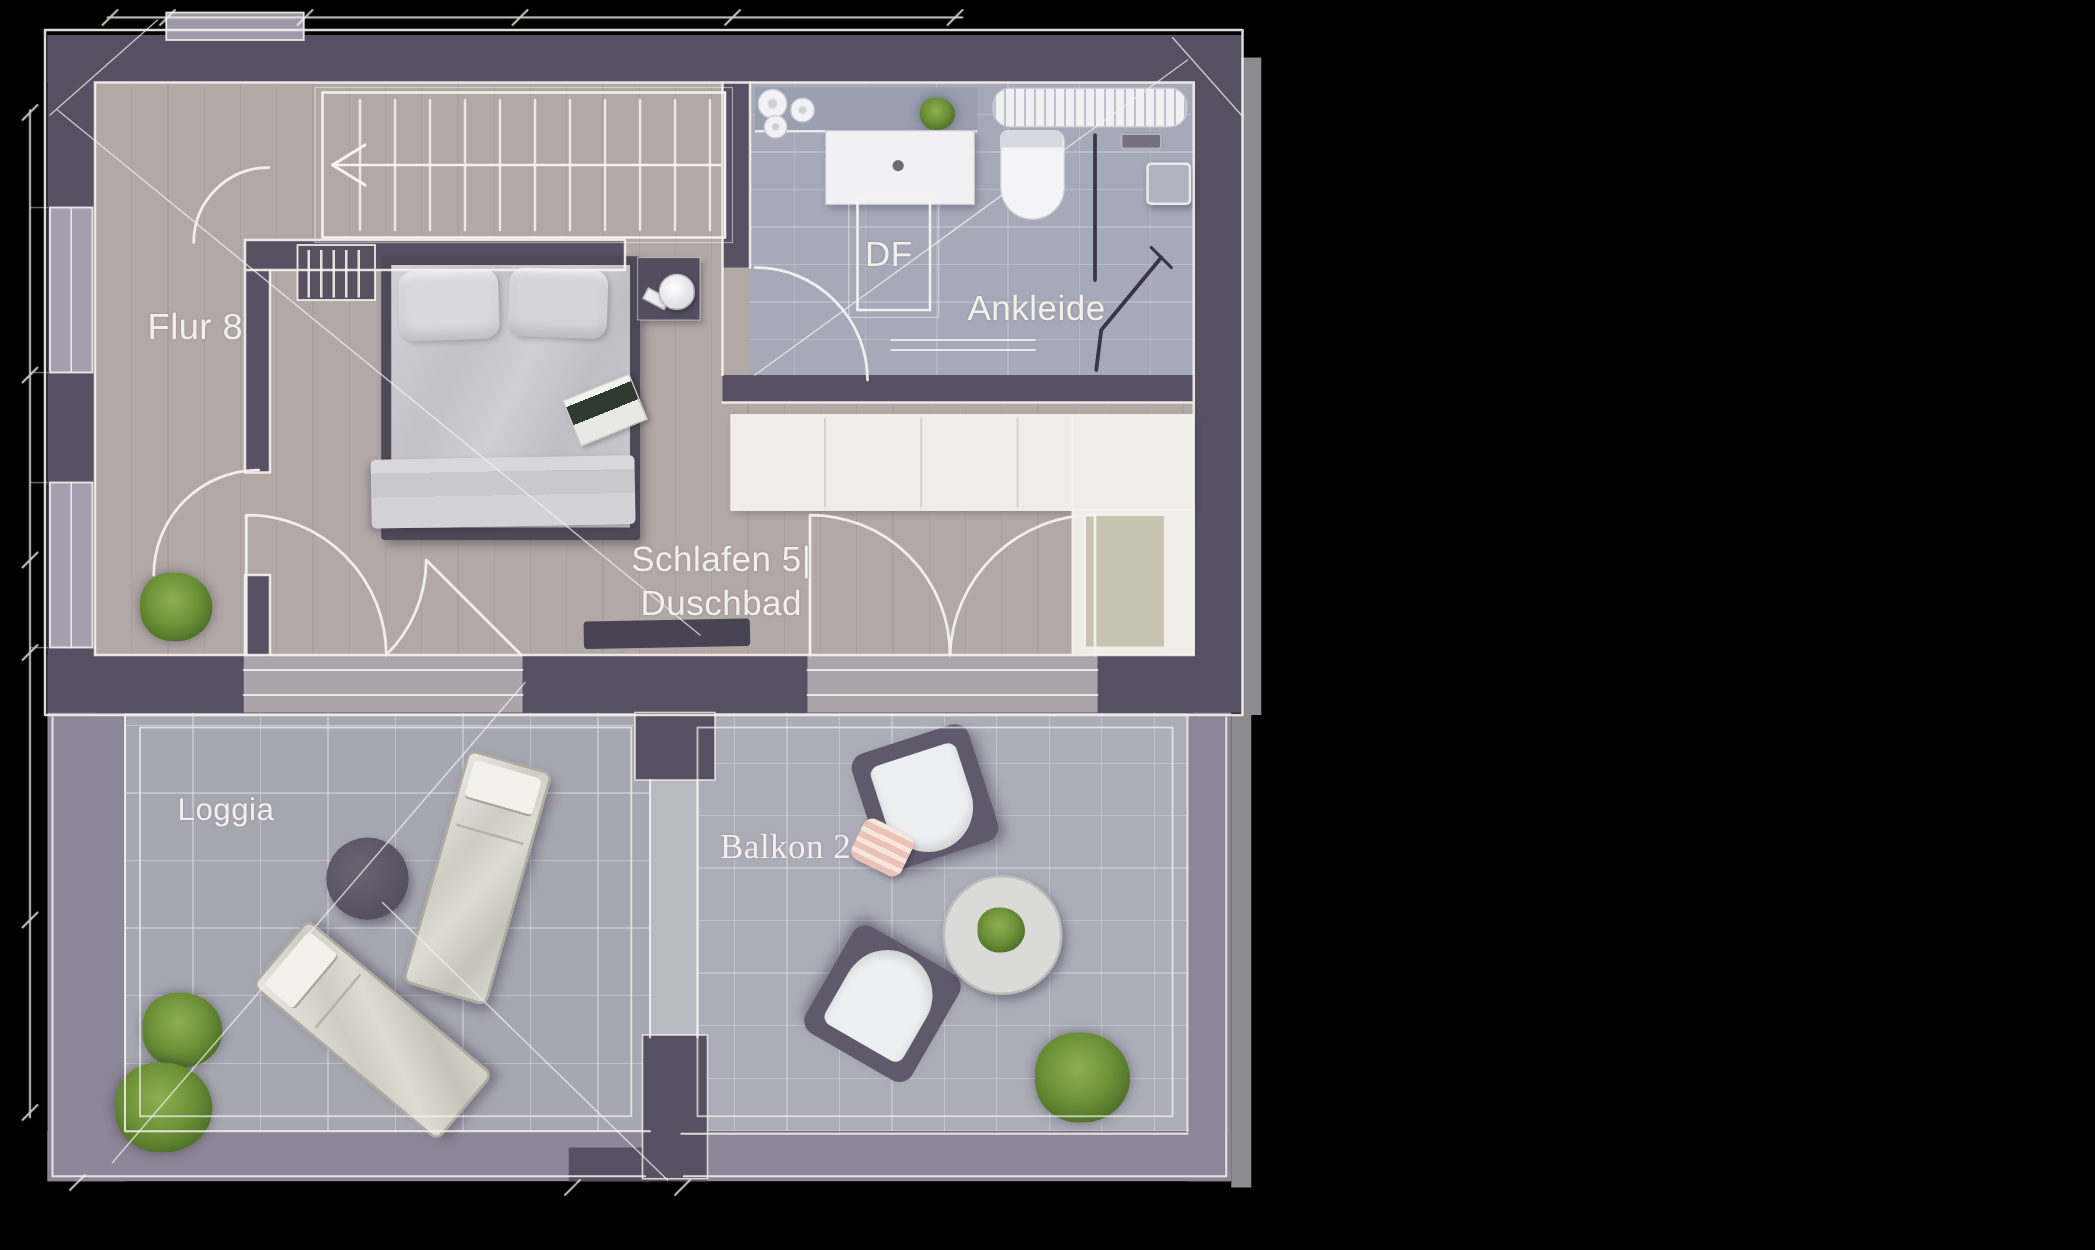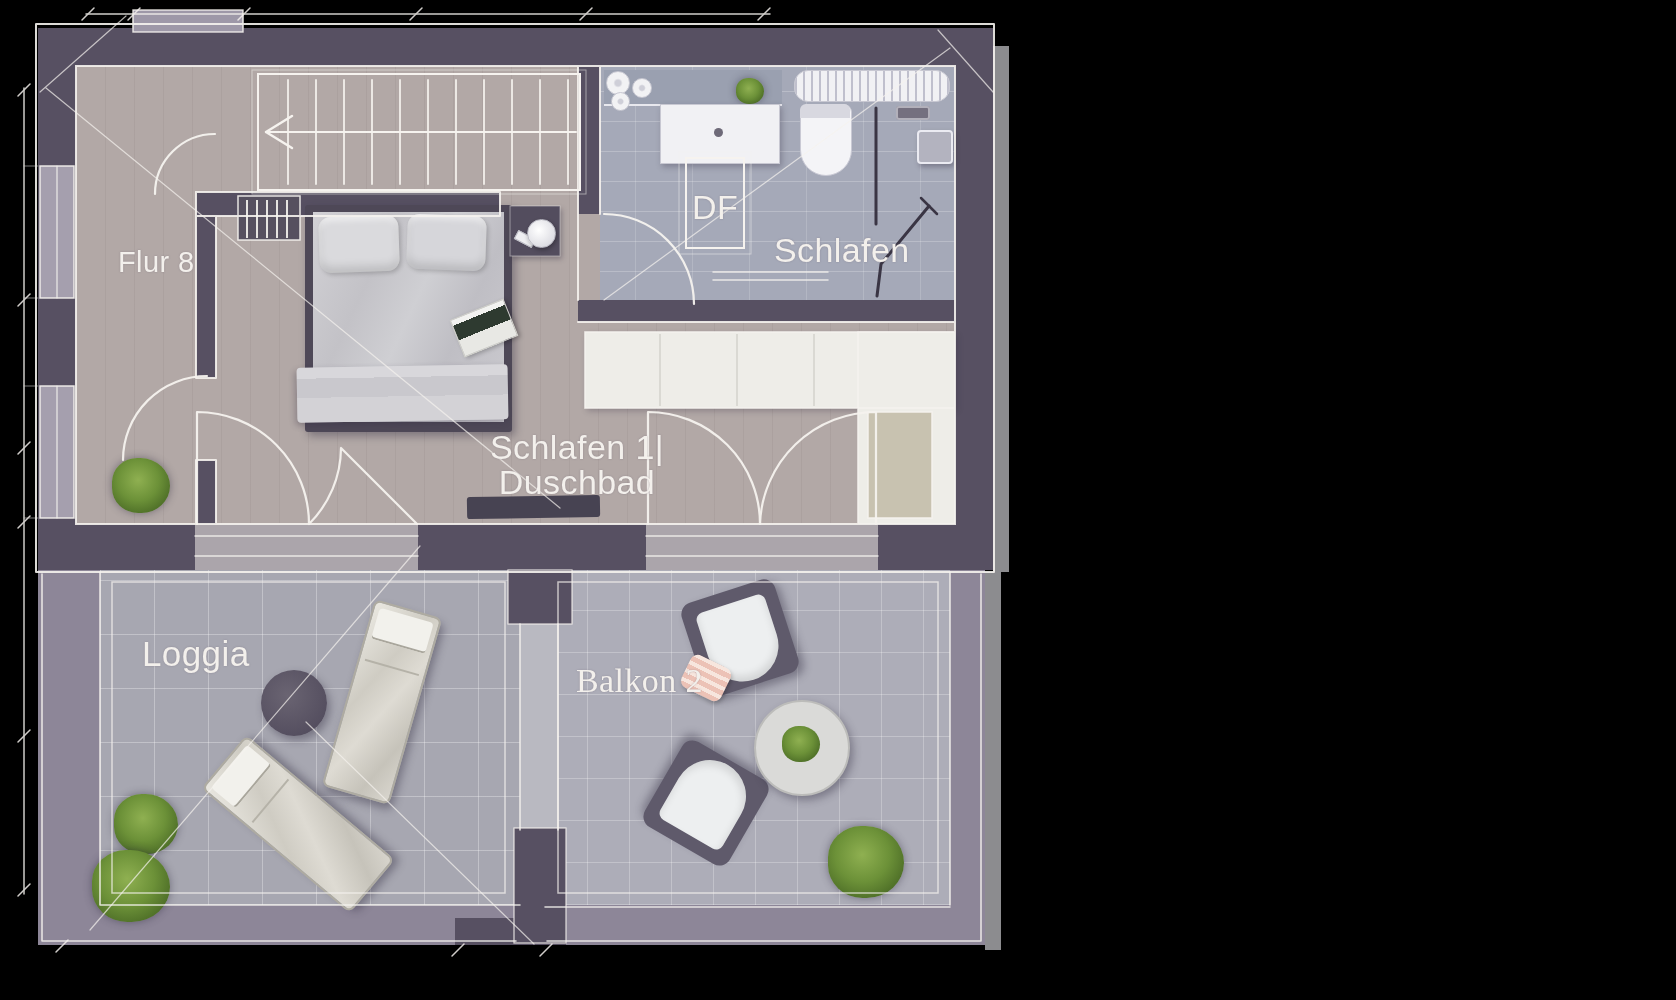--- a/index.html
+++ b/index.html
@@ -20,7 +20,7 @@
   .floor-balkon{position:absolute;background:#adadb8;
     background-image:repeating-linear-gradient(0deg,rgba(255,255,255,.26) 0 1px,transparent 1px 42px),
                      repeating-linear-gradient(90deg,rgba(255,255,255,.26) 0 1px,transparent 1px 42px);}
-  .label{position:absolute;color:#f3f0ec;font-size:34px;letter-spacing:.4px;
+  .label{position:absolute;color:#f3f0ec;font-size:28px;letter-spacing:.4px;
          text-shadow:0 0 2px rgba(110,100,115,.45);white-space:nowrap;}
   .white-box{position:absolute;background:#f1f1f4;border:1px solid #c8c8d2;}
   .circle{border-radius:50%;}

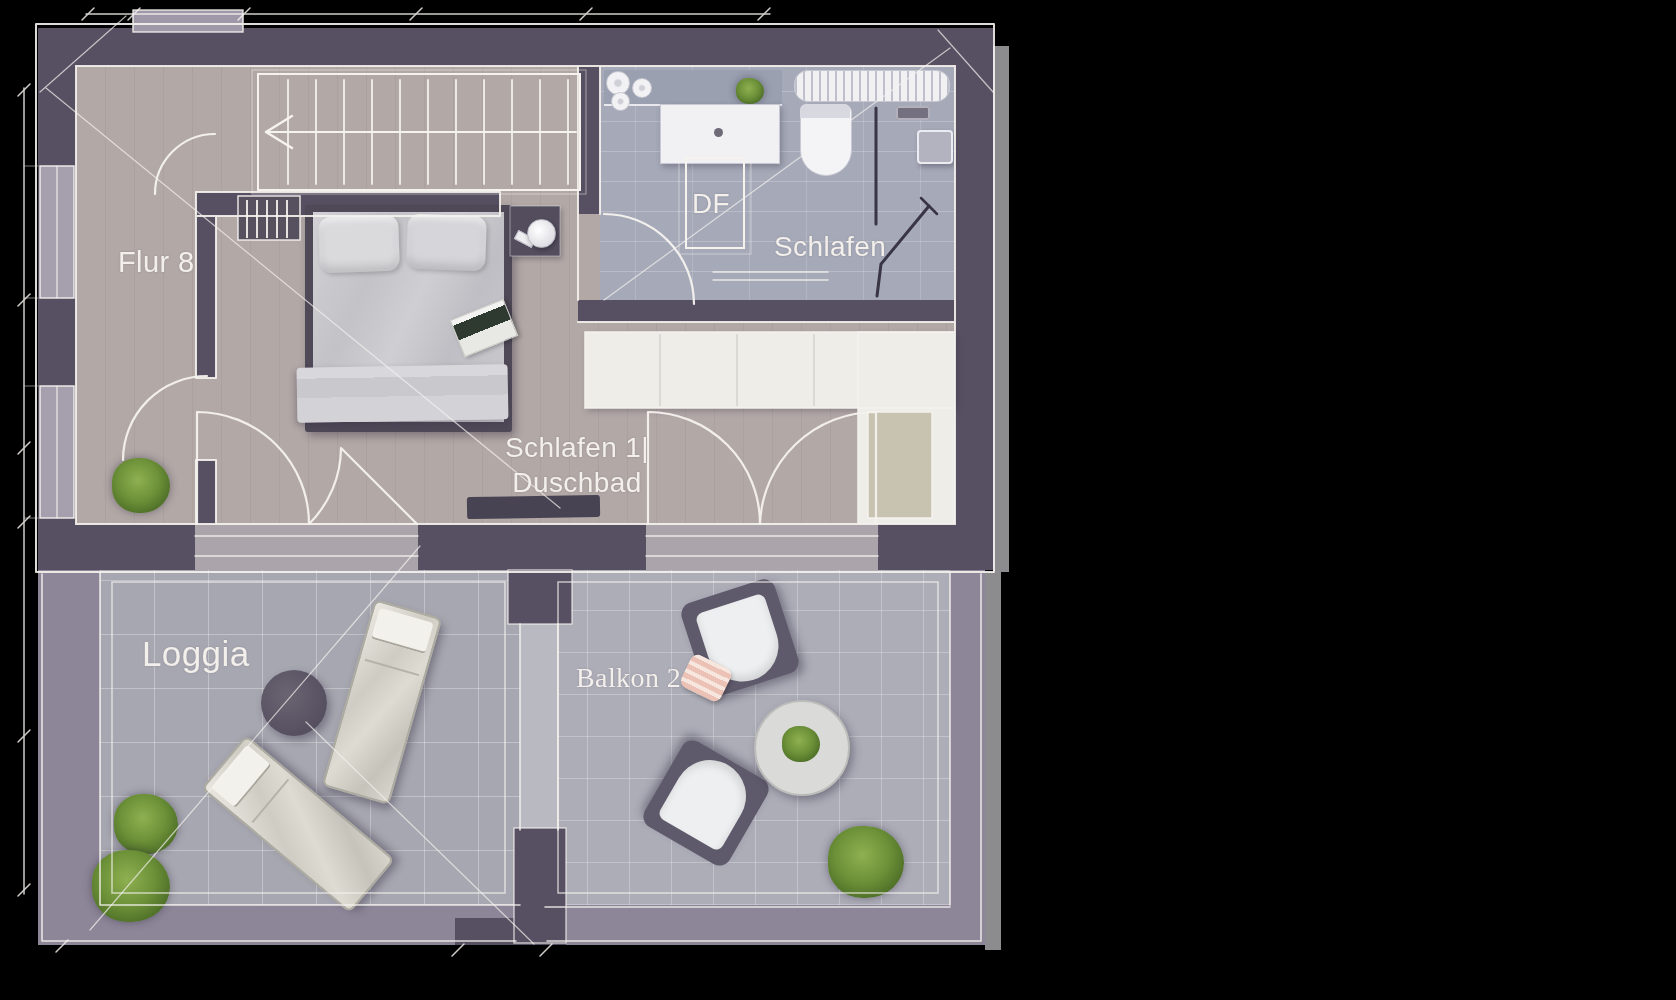--- a/index.html
+++ b/index.html
@@ -221,7 +221,7 @@
 
   <div class="label" style="left:118px;top:246px;font-size:29px;">Flur 8</div>
   <div class="label" style="left:692px;top:188px;">DF</div>
-  <div class="label" style="left:774px;top:231px;">Schlafen</div>
+  <div class="label" style="left:774px;top:231px;">Ankleide</div>
   <div class="label" style="left:487px;top:430px;width:180px;text-align:center;line-height:35px;white-space:normal;">
     <span>Schlafen 1|</span><br>
     <span>Duschbad</span>

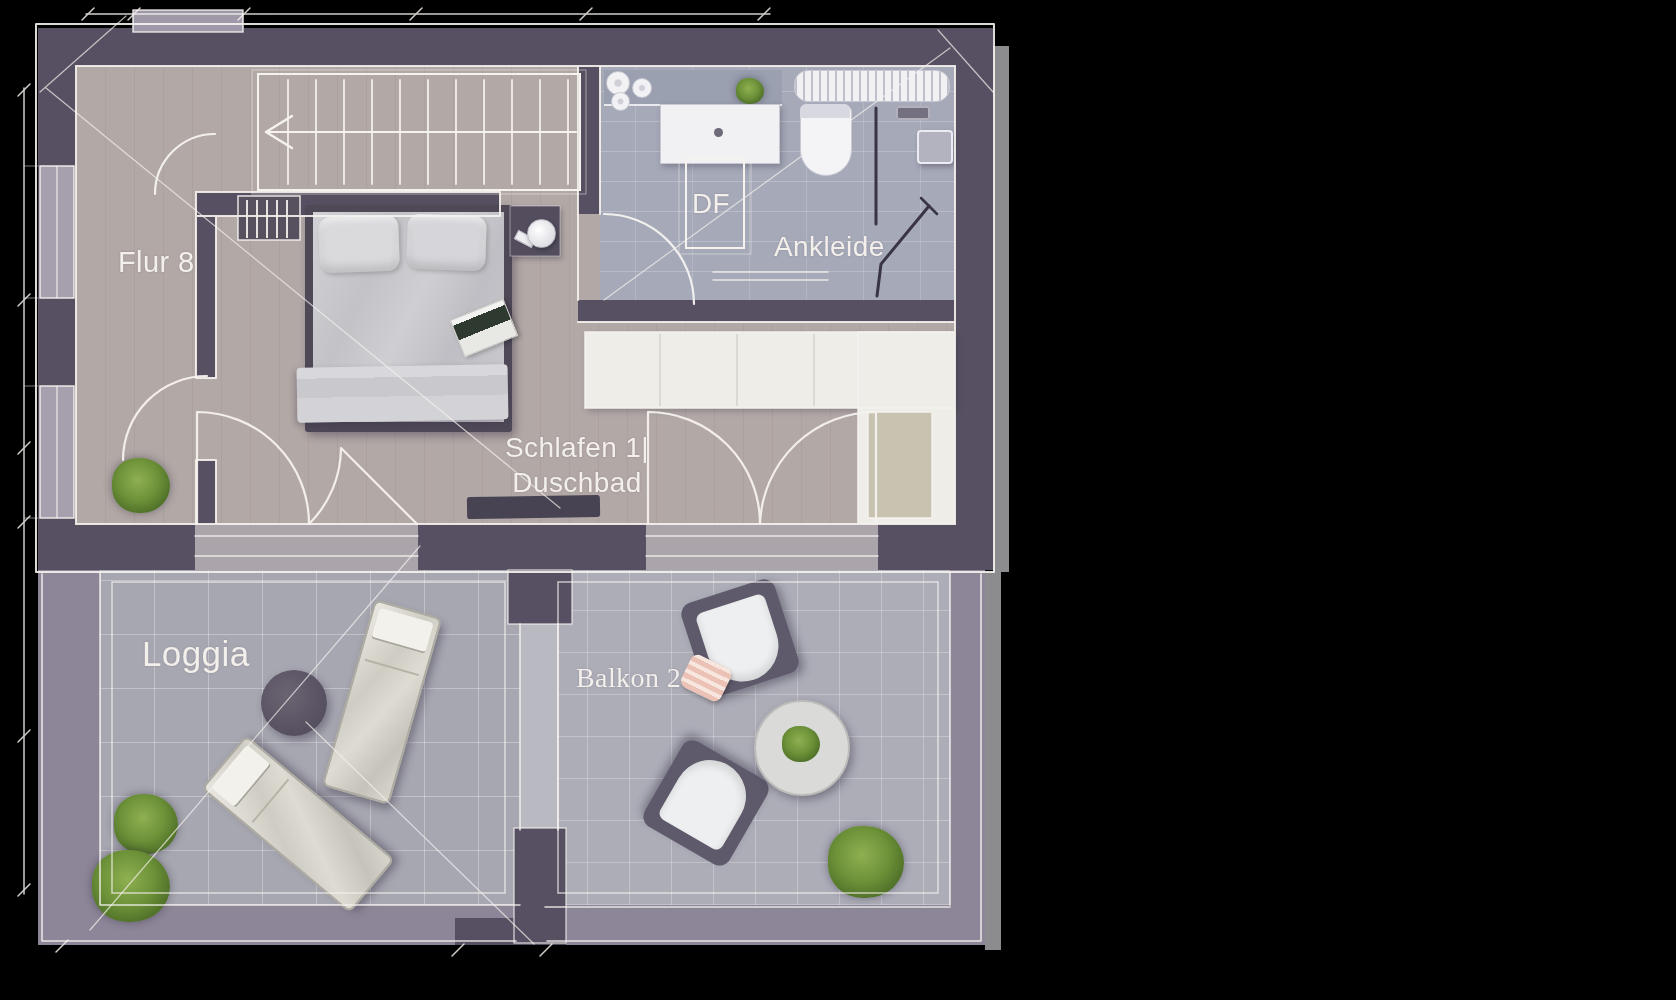--- a/index.html
+++ b/index.html
@@ -223,7 +223,7 @@
   <div class="label" style="left:692px;top:188px;">DF</div>
   <div class="label" style="left:774px;top:231px;">Ankleide</div>
   <div class="label" style="left:487px;top:430px;width:180px;text-align:center;line-height:35px;white-space:normal;">
-    <span>Schlafen 1|</span><br>
+    <span>Schlafen 5|</span><br>
     <span>Duschbad</span>
   </div>
   <div class="label" style="left:142px;top:634px;font-size:35px;">Loggia</div>

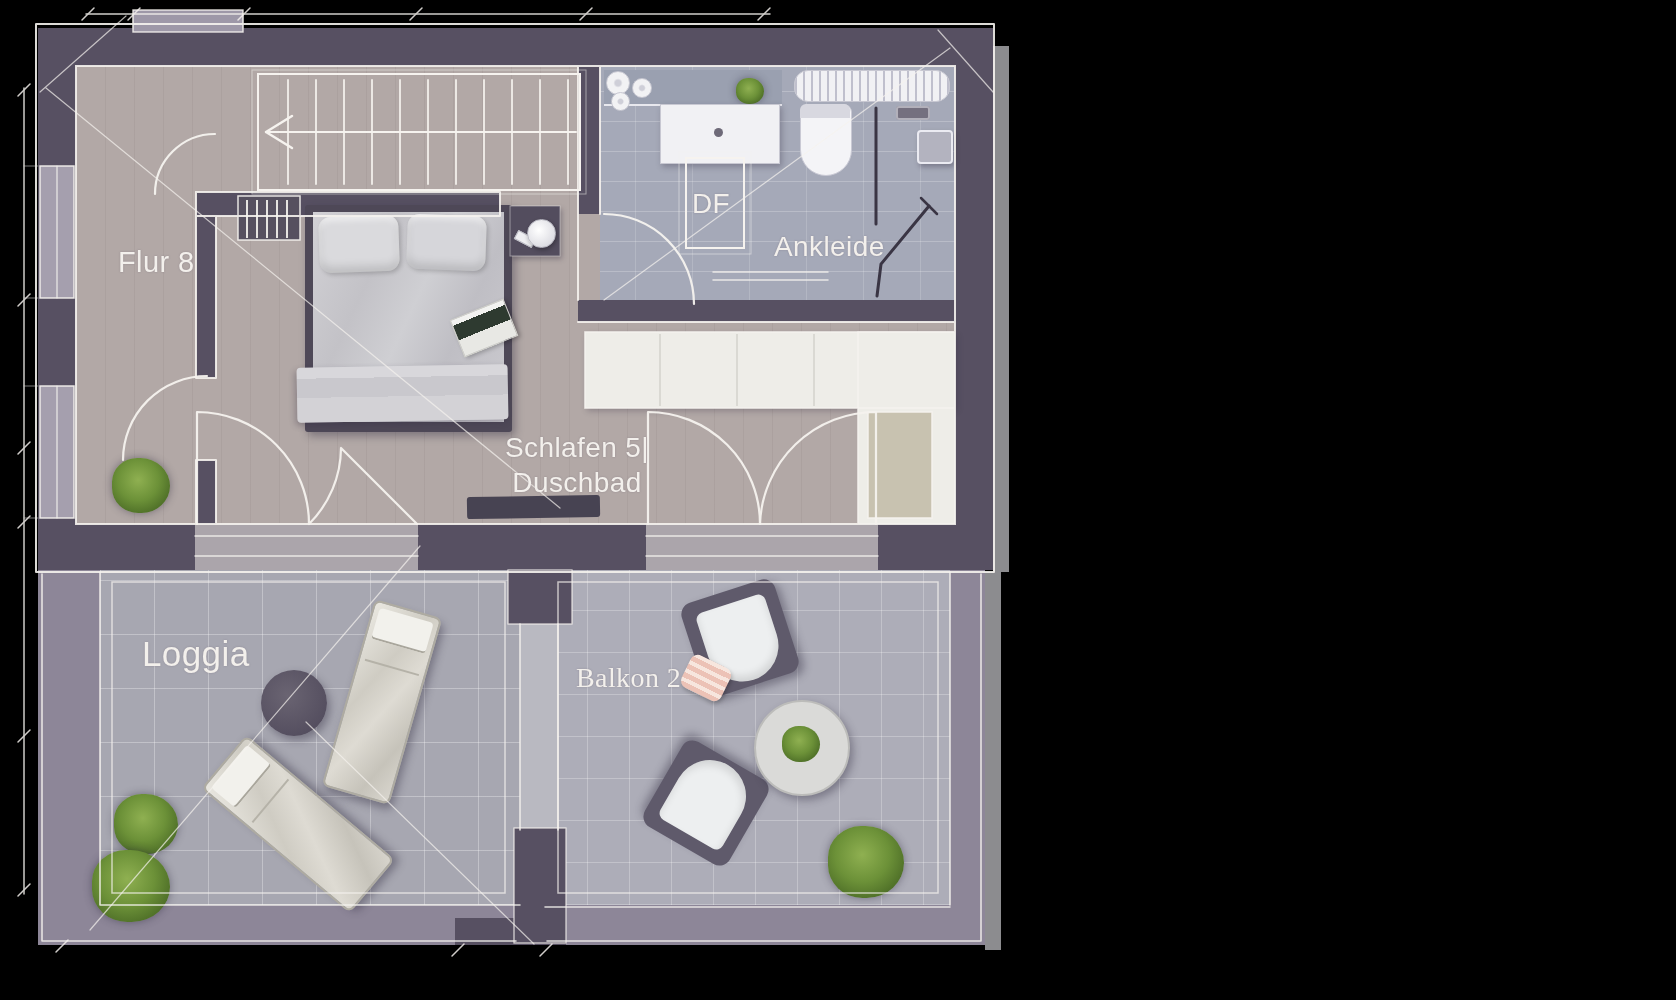--- a/index.html
+++ b/index.html
@@ -226,7 +226,7 @@
     <span>Schlafen 5|</span><br>
     <span>Duschbad</span>
   </div>
-  <div class="label" style="left:142px;top:634px;font-size:35px;">Loggia</div>
+  <div class="label" style="left:142px;top:634px;font-size:25px;">Loggia</div>
   <div class="label" style="left:576px;top:662px;font-family:Liberation Serif, serif;">Balkon 2</div>
 
 </div>

